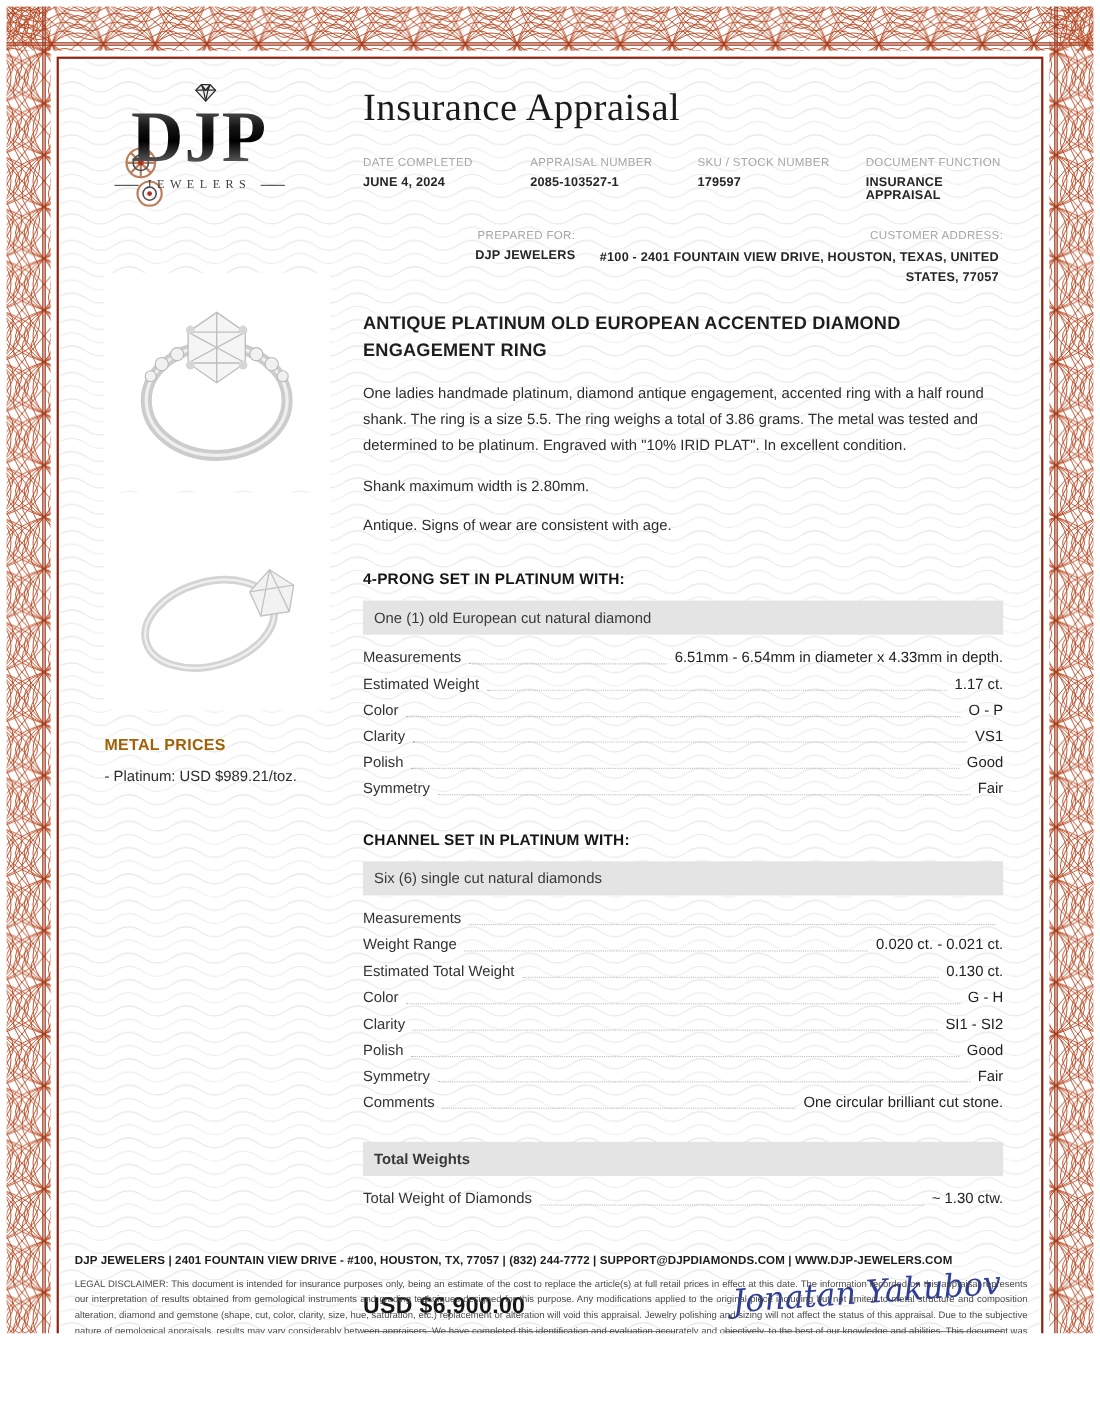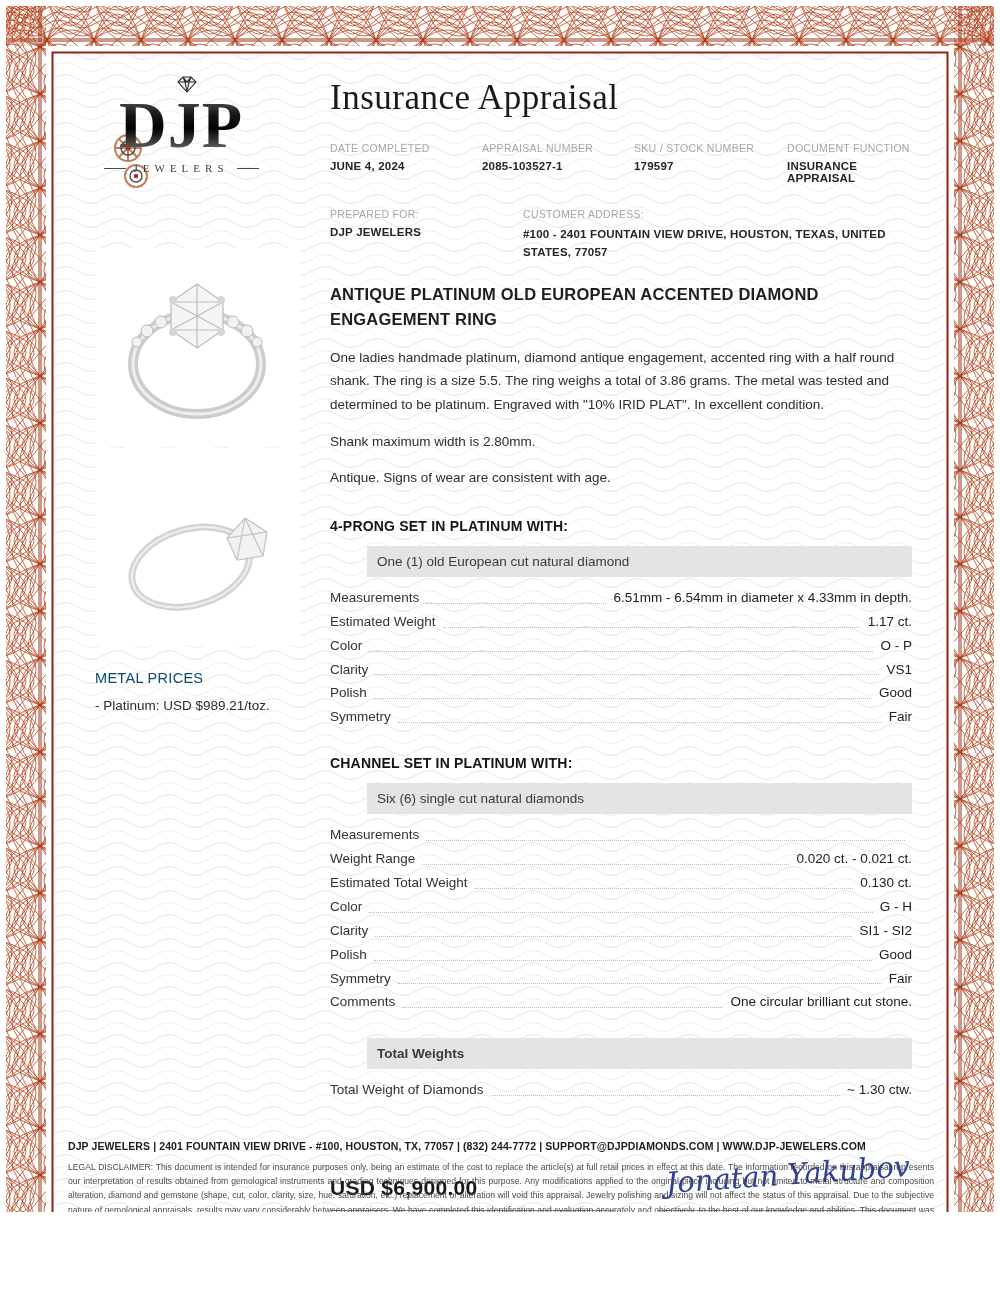--- a/index.html
+++ b/index.html
@@ -33,7 +33,7 @@
   .meta{display:grid;grid-template-columns:152px 152px 153px 1fr;margin-top:24px;}
   .lbl{font-size:10.5px;color:#a6a6a6;letter-spacing:.3px;}
   .val{font-size:11.5px;font-weight:bold;color:#262626;margin-top:6px;letter-spacing:.2px;}
-  .prepared{display:grid;grid-template-columns:193px 1fr;margin-top:24px;}
+  .prepared{display:grid;grid-template-columns:193px 1fr;margin-top:24px;text-align:right;}
   .addr{max-width:385px;line-height:1.55;}
   .item-title{margin:20px 0 0;font-size:16.5px;font-weight:bold;color:#1e1e1e;
      line-height:1.55;letter-spacing:.2px;}

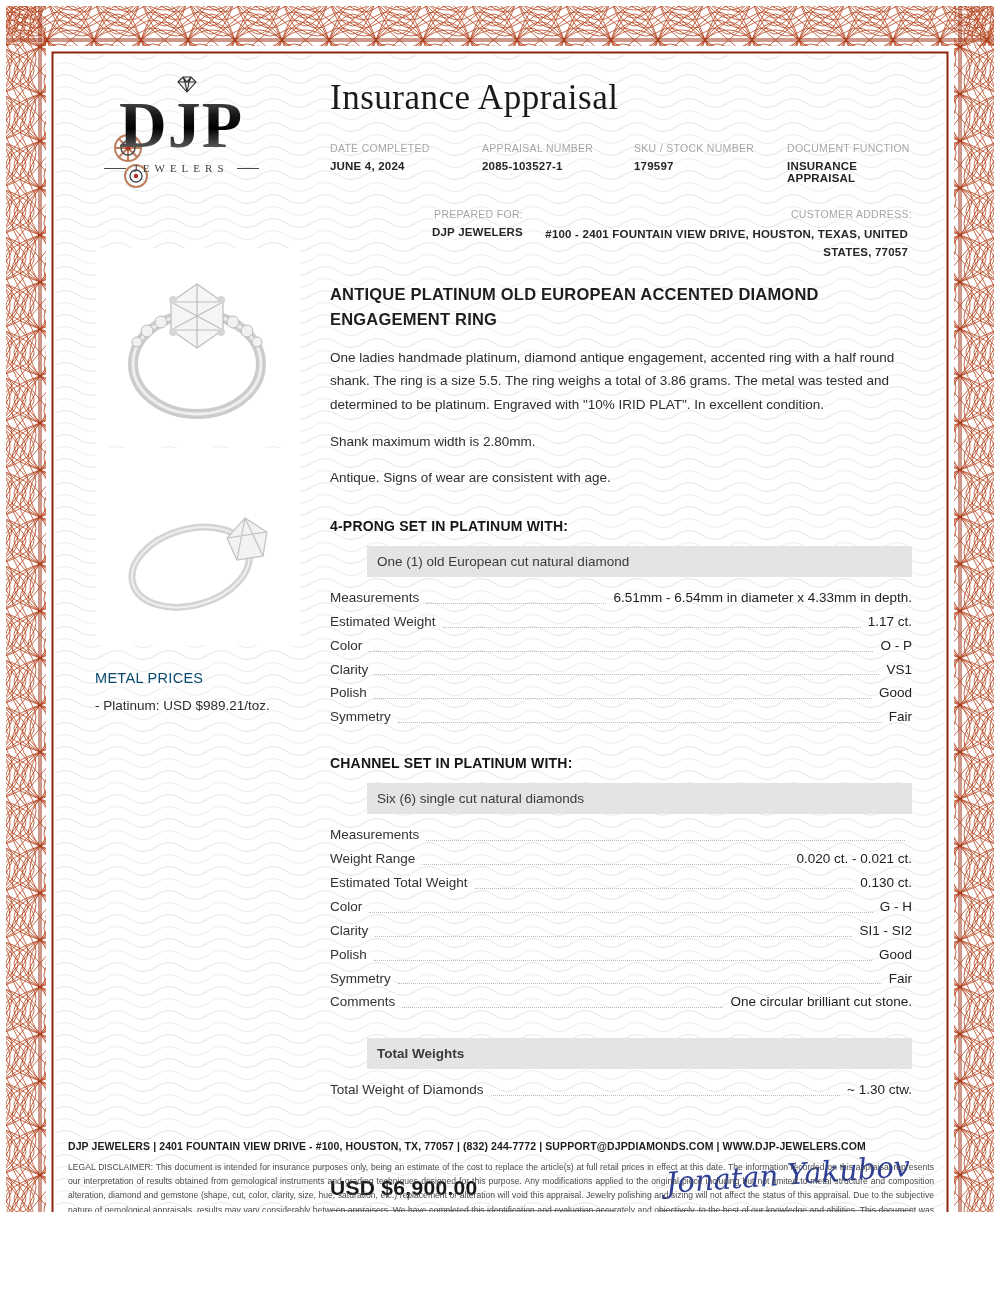--- a/index.html
+++ b/index.html
@@ -39,7 +39,7 @@
      line-height:1.55;letter-spacing:.2px;}
   .para{margin:13px 0 0;font-size:13.5px;line-height:1.75;color:#2d2d2d;}
   .sec-h{margin:28px 0 0;font-size:14px;font-weight:bold;color:#161616;letter-spacing:.2px;}
-  .graybox{margin-top:12px;background:#e4e4e4;padding:8px 10px;font-size:13.5px;color:#3a3a3a;margin-left:37px;}
+  .graybox{margin-top:12px;background:#e4e4e4;padding:8px 10px;font-size:13.5px;color:#3a3a3a;}
   .rows{margin-top:12px;}
   .row{display:flex;align-items:flex-end;font-size:13.5px;margin-top:5px;line-height:1.4;}
   .row .rlbl{white-space:nowrap;color:#333;}

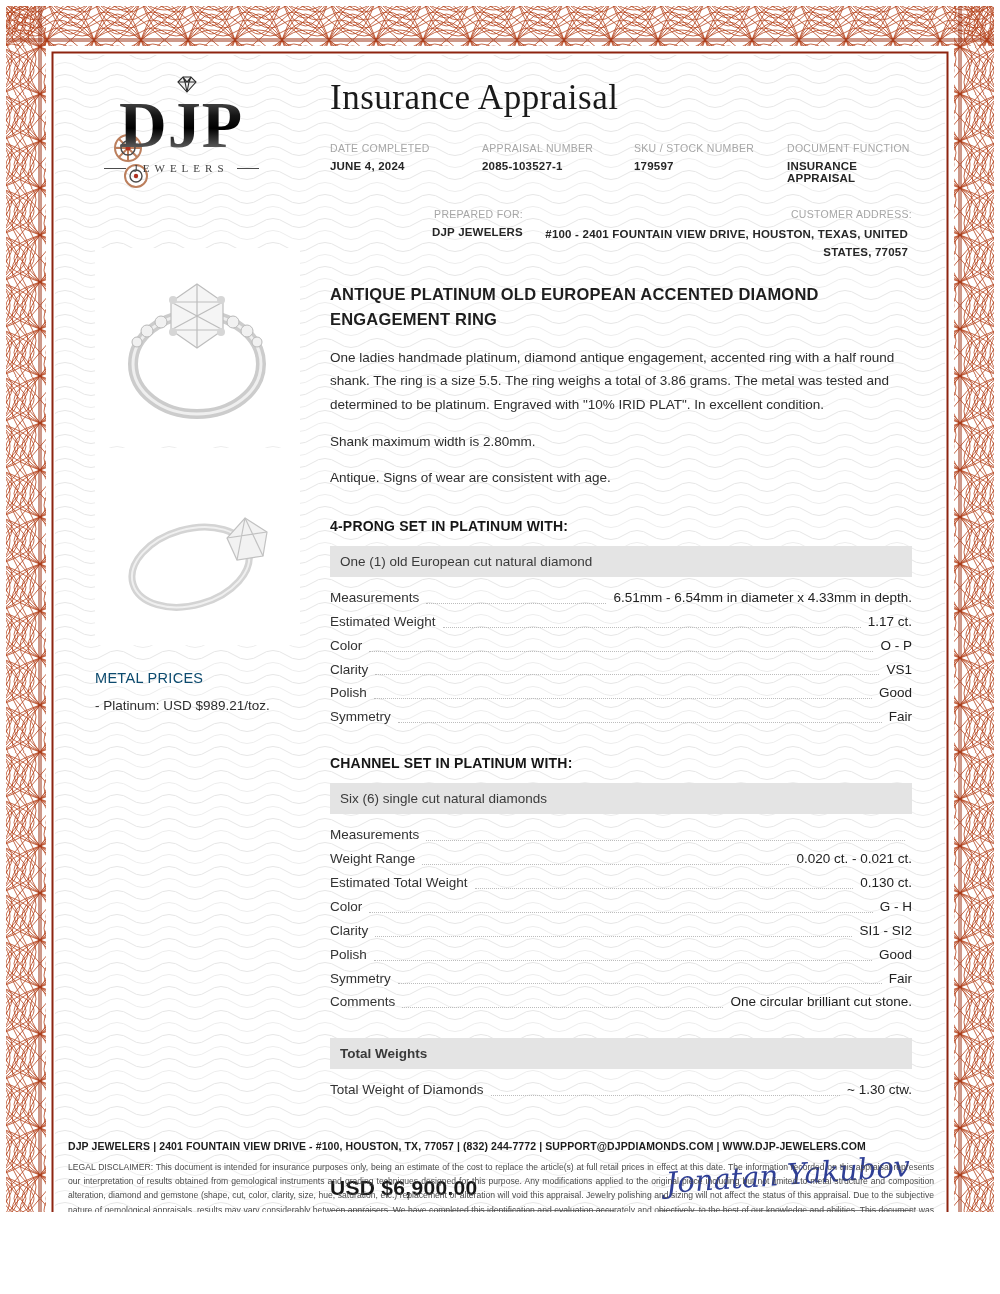--- a/index.html
+++ b/index.html
@@ -23,7 +23,7 @@
   .photo-1{top:248px;}
   .photo-2{top:448px;}
   .metal{position:absolute;left:95px;top:670px;width:230px;}
-  .metal h3{margin:0;font-size:14.5px;font-weight:normal;color:#0c4a6e;letter-spacing:.3px;}
+  .metal h3{margin:0;font-size:14.5px;font-weight:bold;color:#a16207;letter-spacing:.3px;}
   .metal p{margin:12px 0 0;font-size:13.5px;color:#2d2d2d;}
 
   

